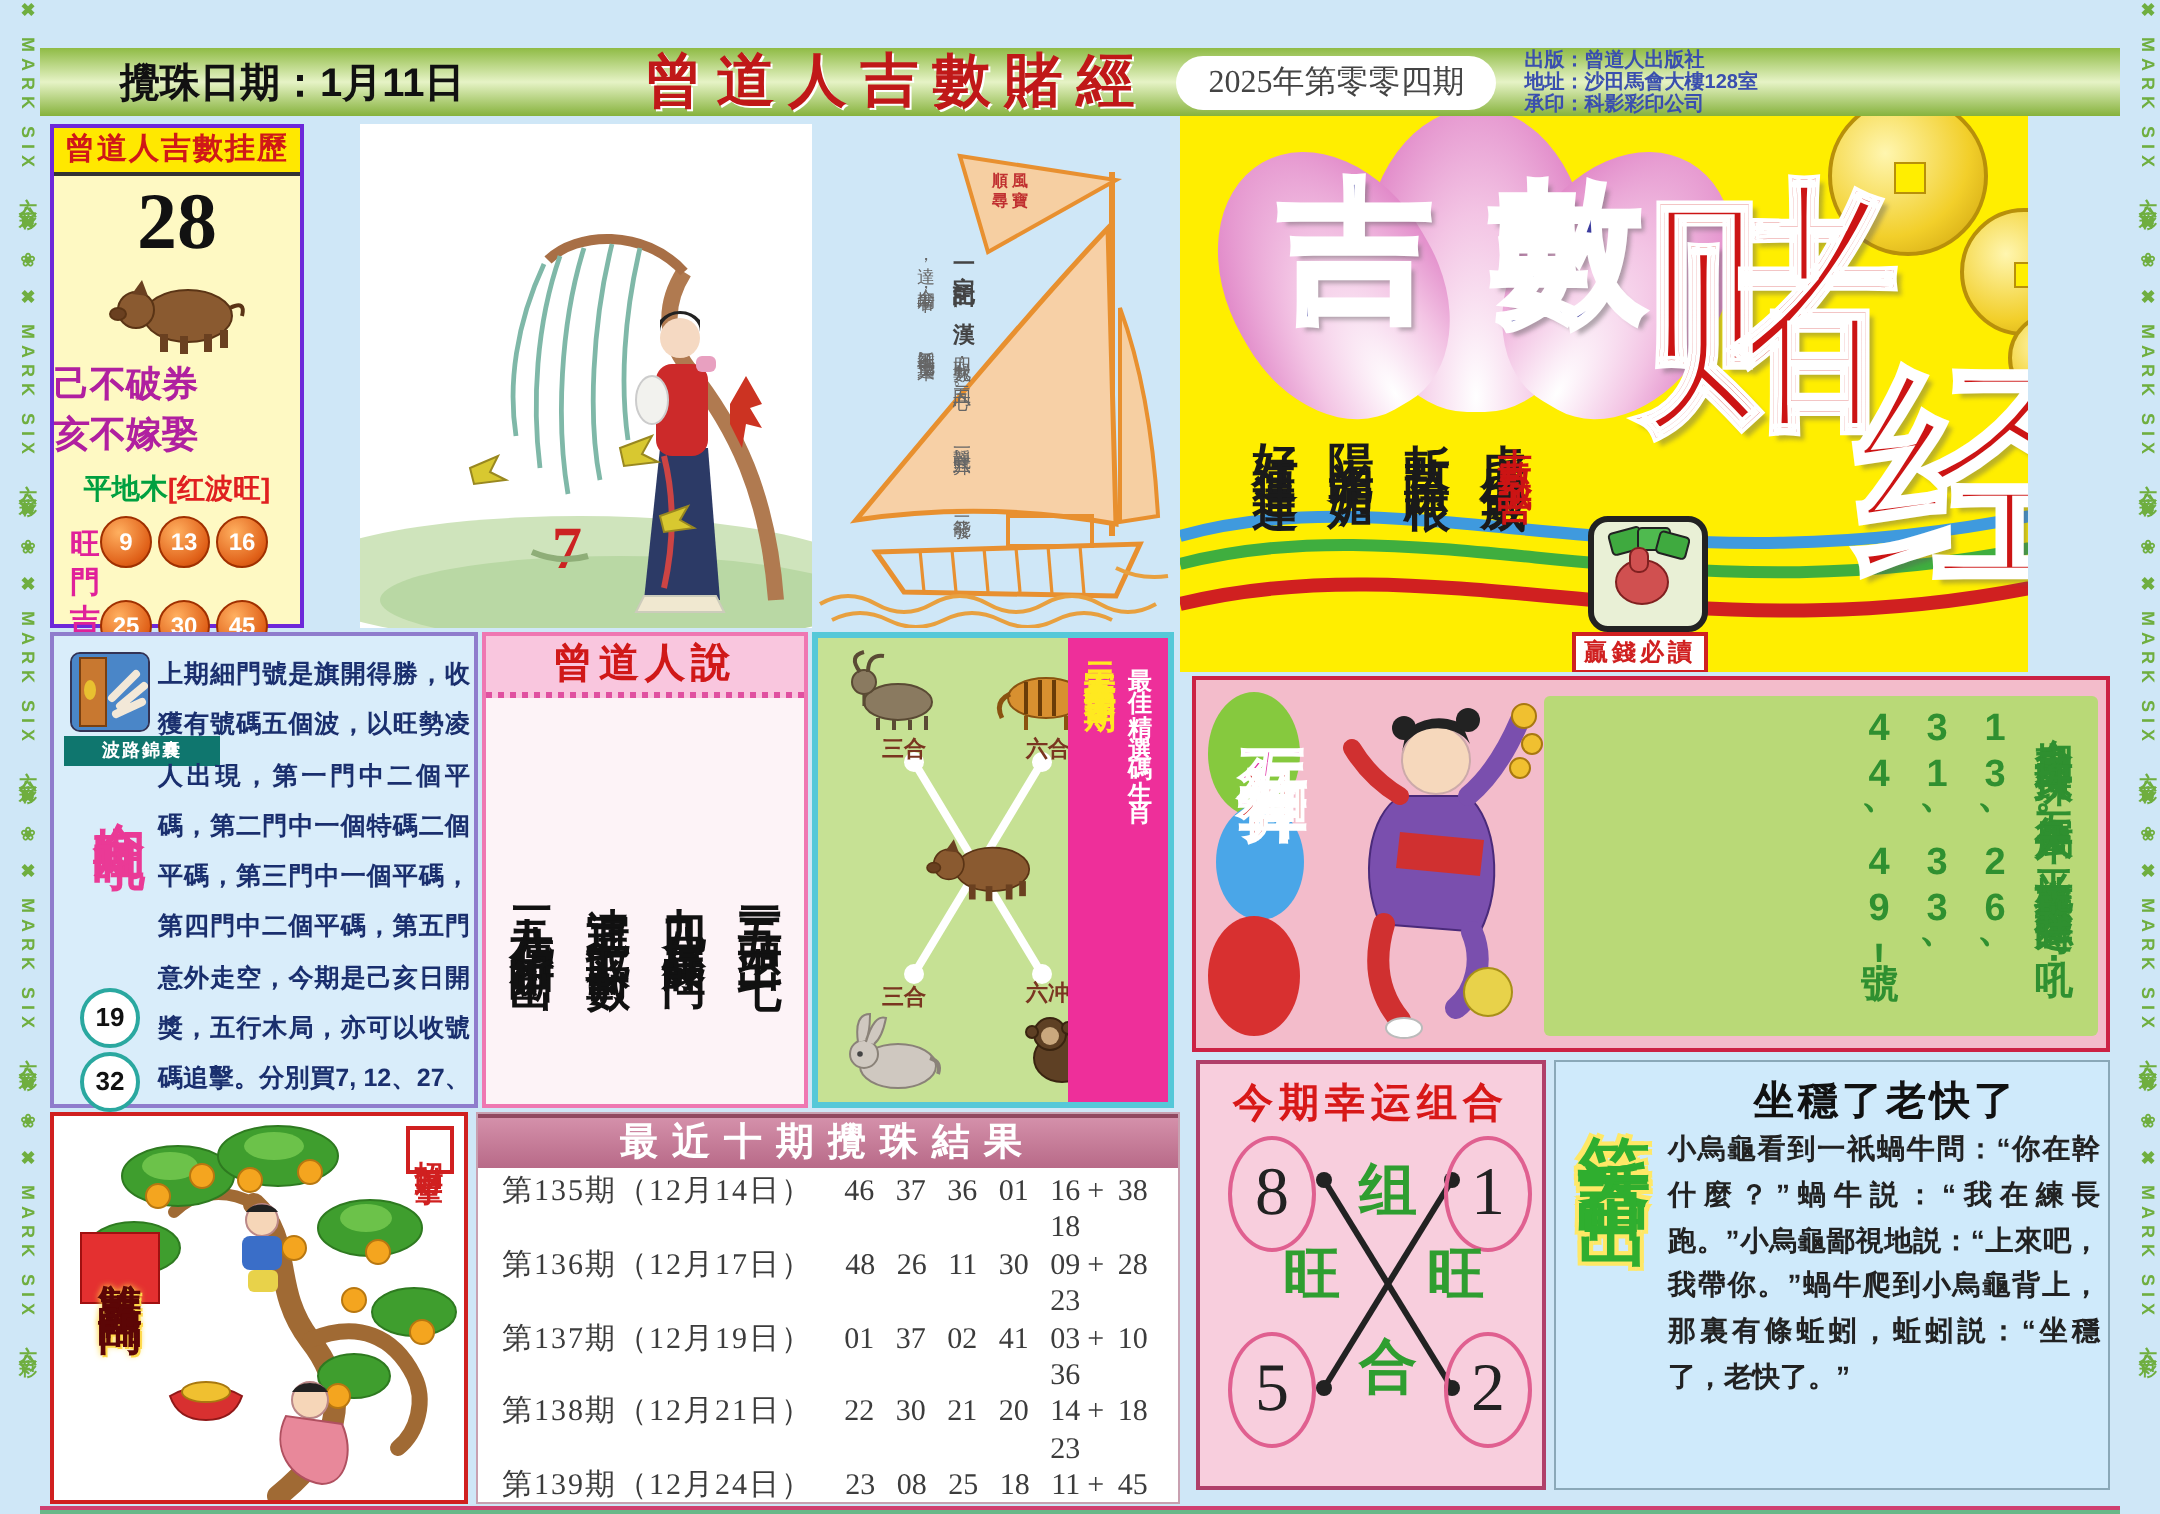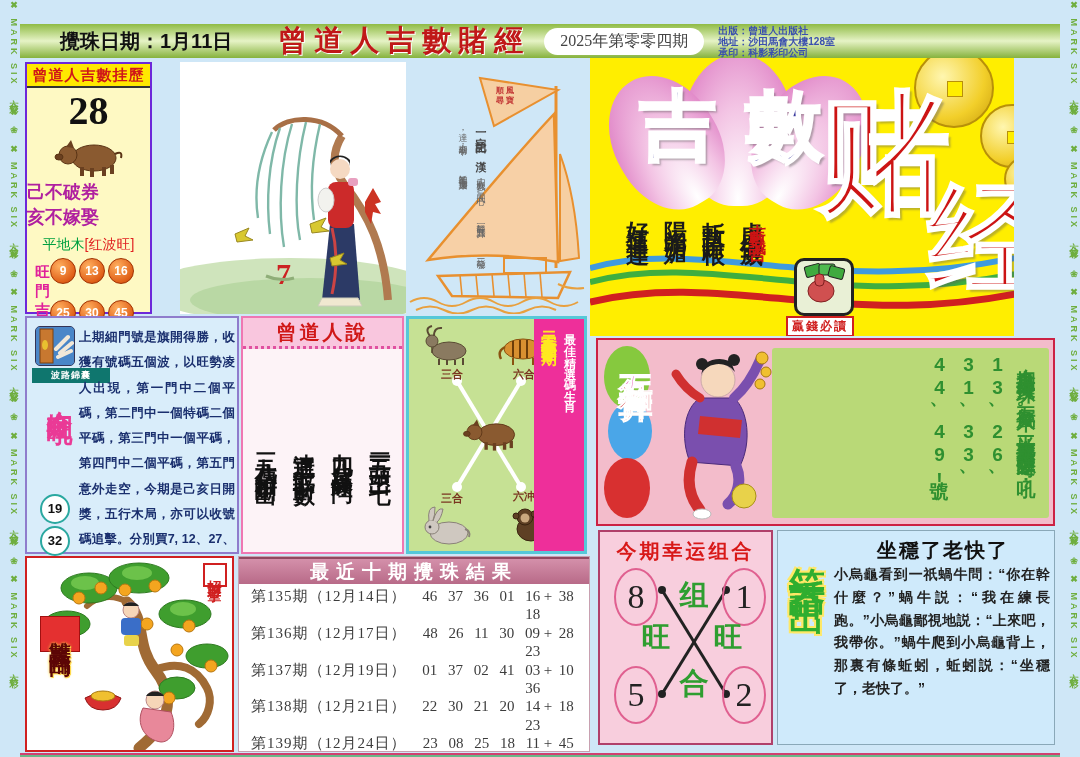--- a/index.html
+++ b/index.html
@@ -14,7 +14,7 @@
   
   #header{left:20px;top:24px;width:1040px;height:34px;background:linear-gradient(180deg,#8fbb45,#e6f3c6 50%,#86b23c);display:flex;align-items:center}
   .hdate{font-size:20px;font-weight:bold;color:#111;margin-left:40px;white-space:nowrap}
-  .htitle{font-size:29px;font-weight:bold;color:#c01818;letter-spacing:7px;margin-left:46px;white-space:nowrap;font-family:"Liberation Serif",serif;text-shadow:1px 1px 0 #fff}
+  .htitle{font-size:29px;font-weight:bold;color:#c01818;letter-spacing:7px;margin-left:90px;white-space:nowrap;font-family:"Liberation Serif",serif;text-shadow:1px 1px 0 #fff}
   .hpill{background:#fff;border-radius:15px;padding:3px 16px;font-size:16px;color:#444;margin-left:14px;white-space:nowrap;font-family:"Liberation Serif",serif}
   .hpub{font-size:10px;font-weight:bold;color:#3a4fae;line-height:11px;margin-left:14px;white-space:nowrap}
   

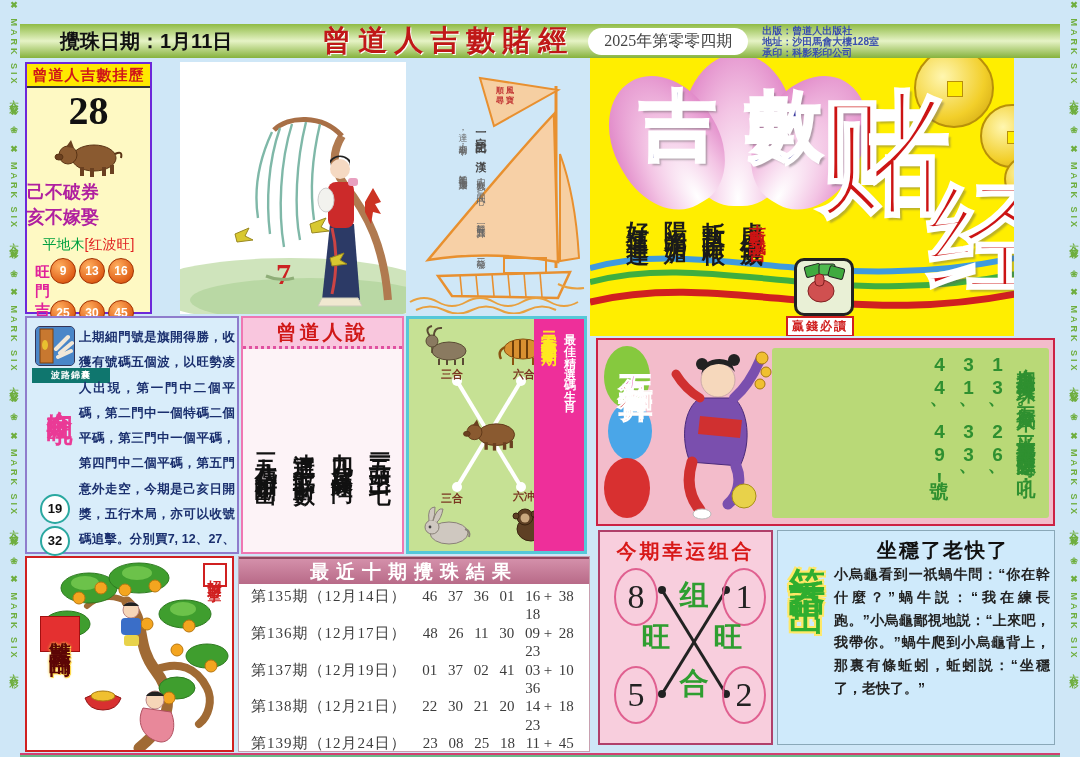--- a/index.html
+++ b/index.html
@@ -22,7 +22,7 @@
   #calendar .caltitle{background:#ffe800;border-bottom:2px solid #333;color:#d01818;font-weight:bold;font-size:15px;text-align:center;height:22px;line-height:22px;letter-spacing:1px}
   .calnum{font-size:40px;font-weight:bold;color:#111;text-align:center;line-height:46px;font-family:"Liberation Serif",serif}
   .taboo{color:#b020a0;font-weight:bold;font-size:18px;text-align:left;line-height:25px;font-family:"Liberation Serif",serif}
-  .elem{font-size:14px;font-weight:normal;text-align:center;margin-top:6px}
+  .elem{font-size:14px;font-weight:bold;text-align:center;margin-top:6px}
   .elem .g{color:#00a040}.elem .r{color:#e02020}
   .luckrow{display:flex;padding:4px 20px 0 8px}
   .lucklabel{color:#e0209a;font-weight:bold;font-size:15px;width:62px;padding-top:5px}

